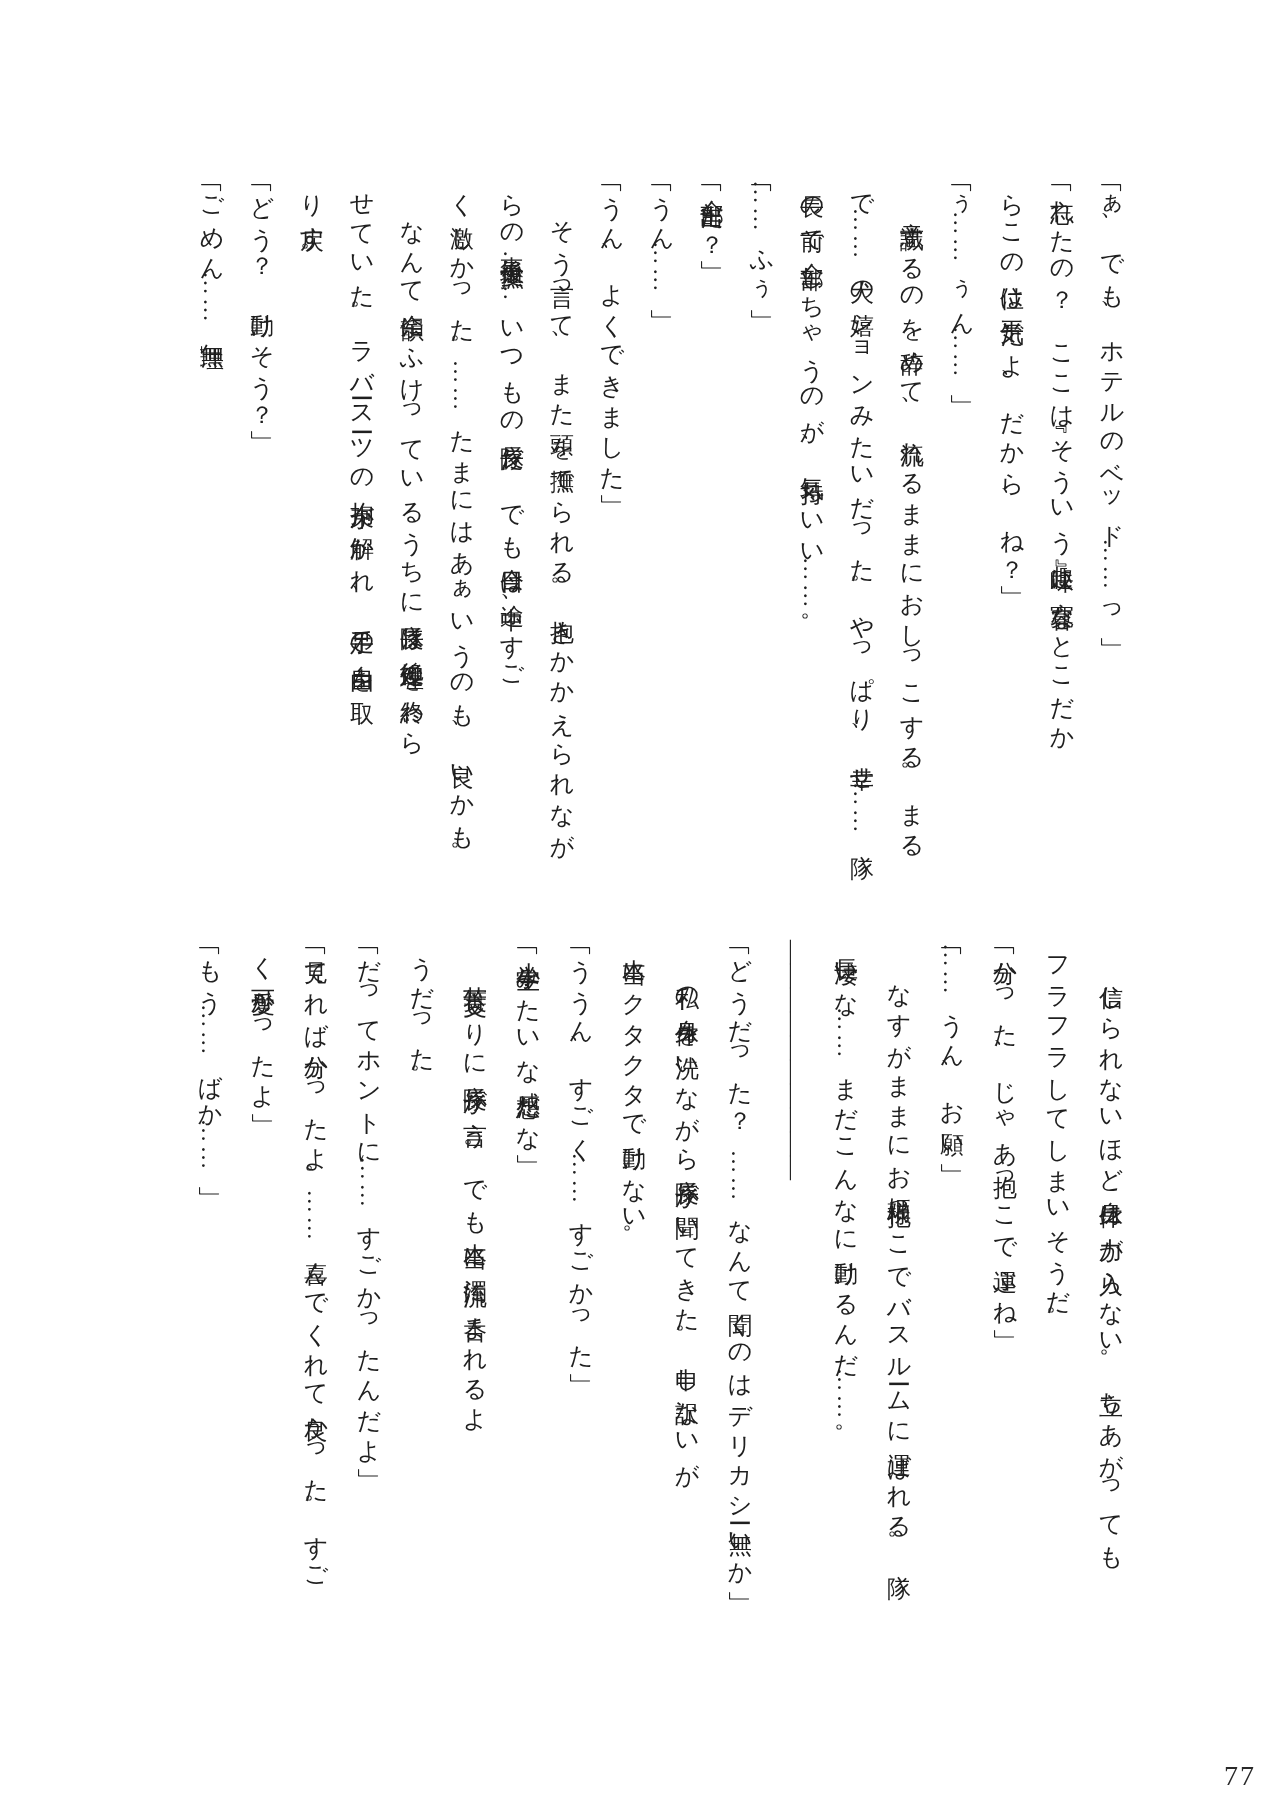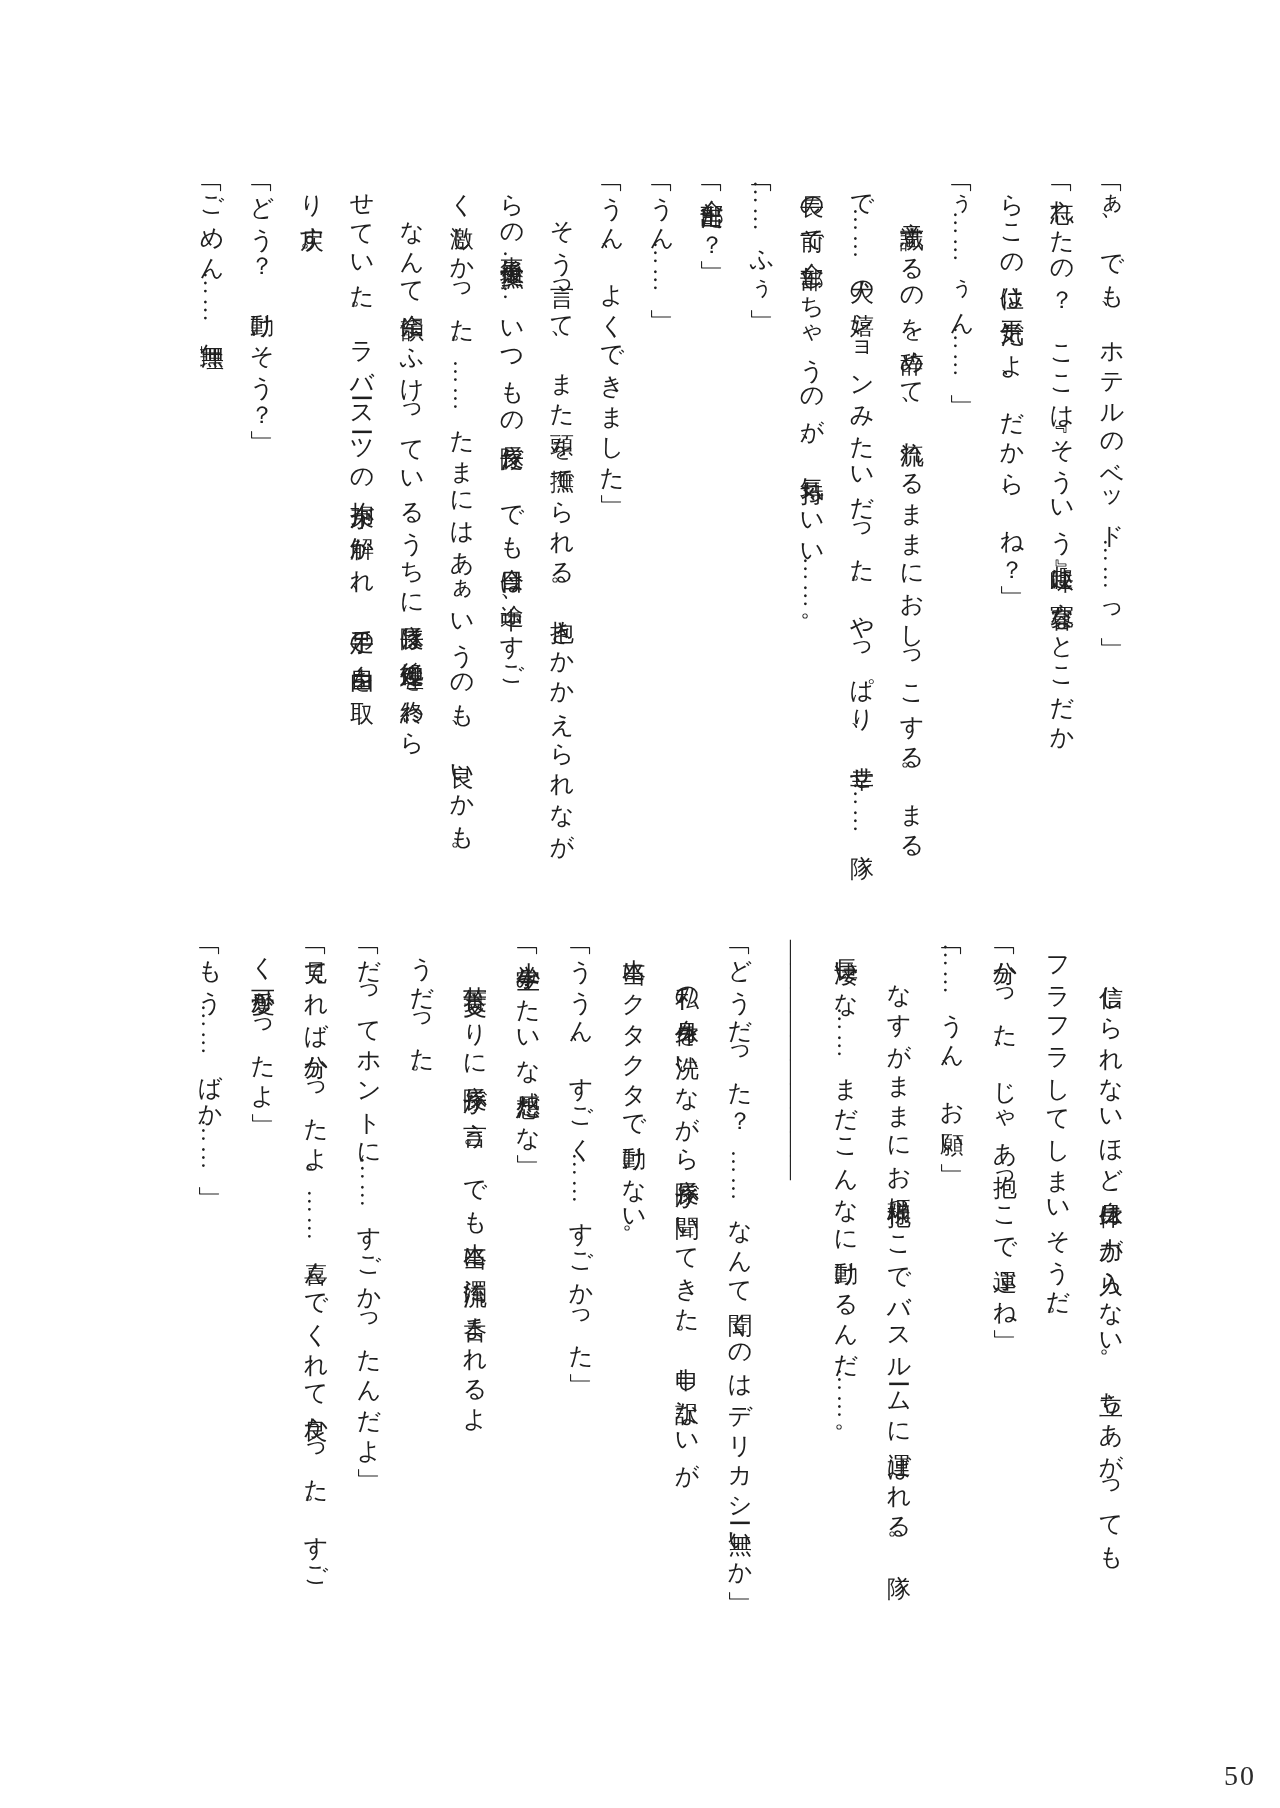--- a/index.html
+++ b/index.html
@@ -94,7 +94,7 @@
     <p>「もう……ばか……」</p>
   </section>
 
-  <div class="page-number">50</div>
+  <div class="page-number">77</div>
 
 </div>
 

